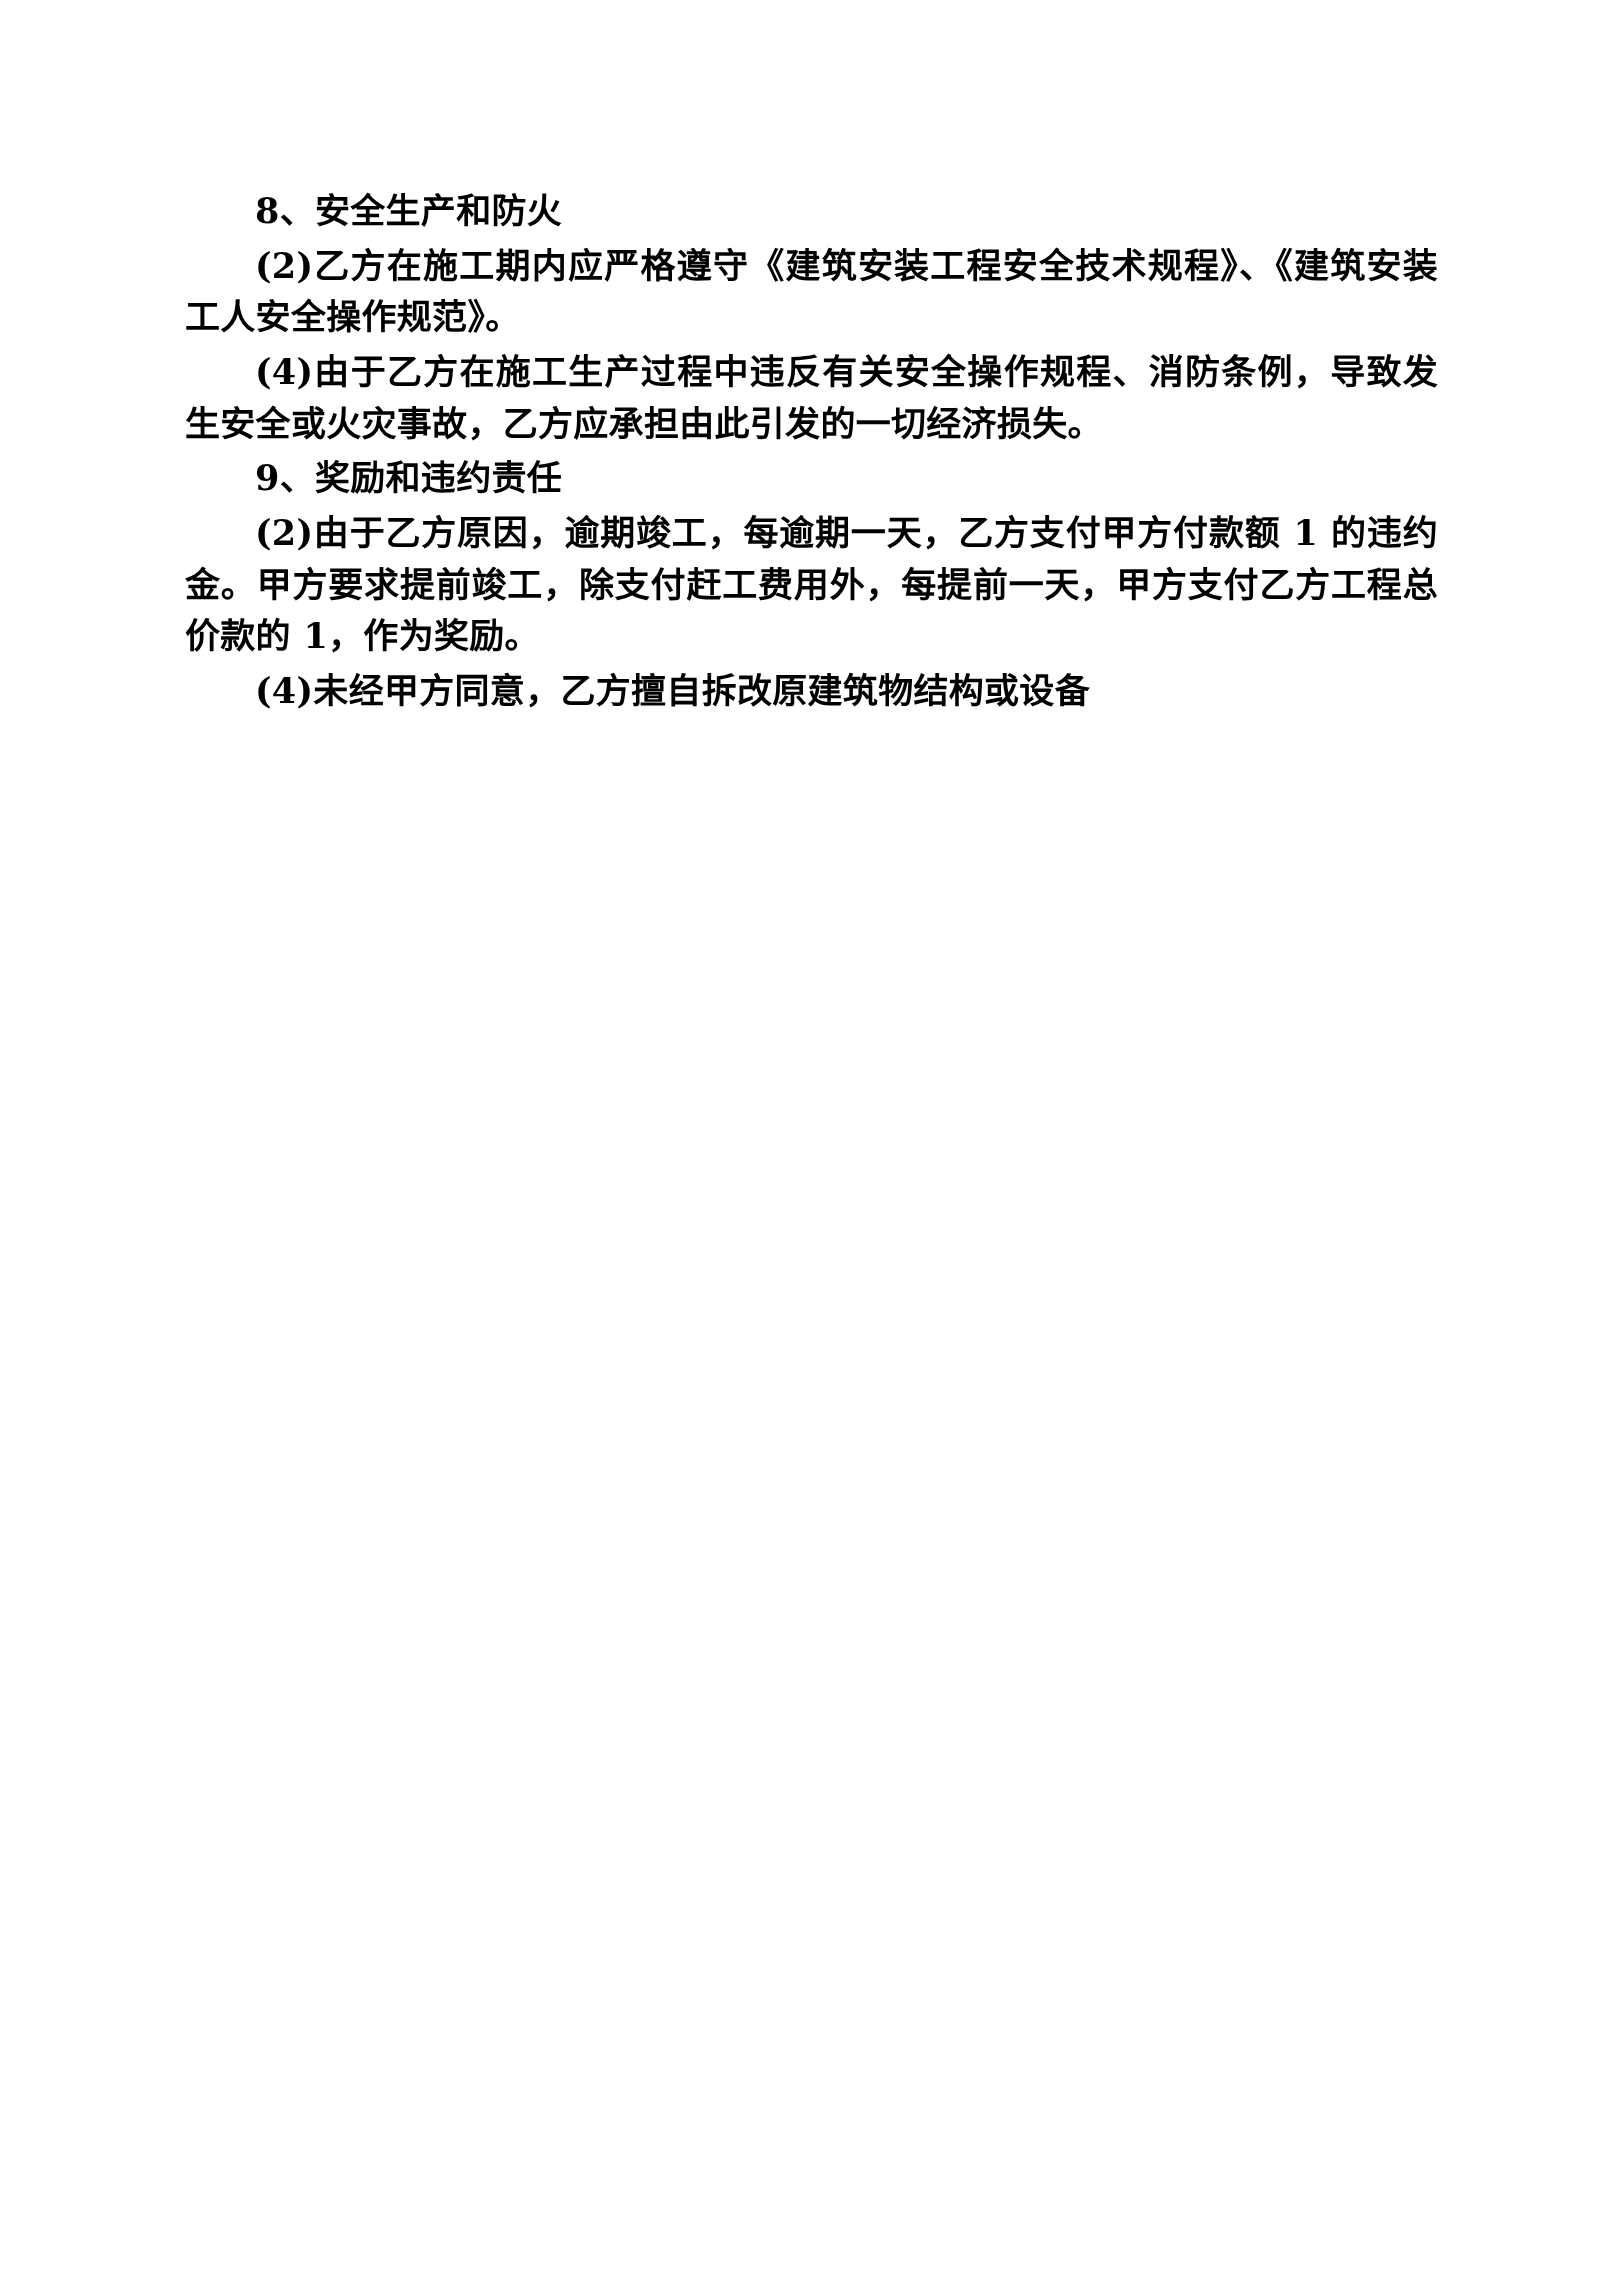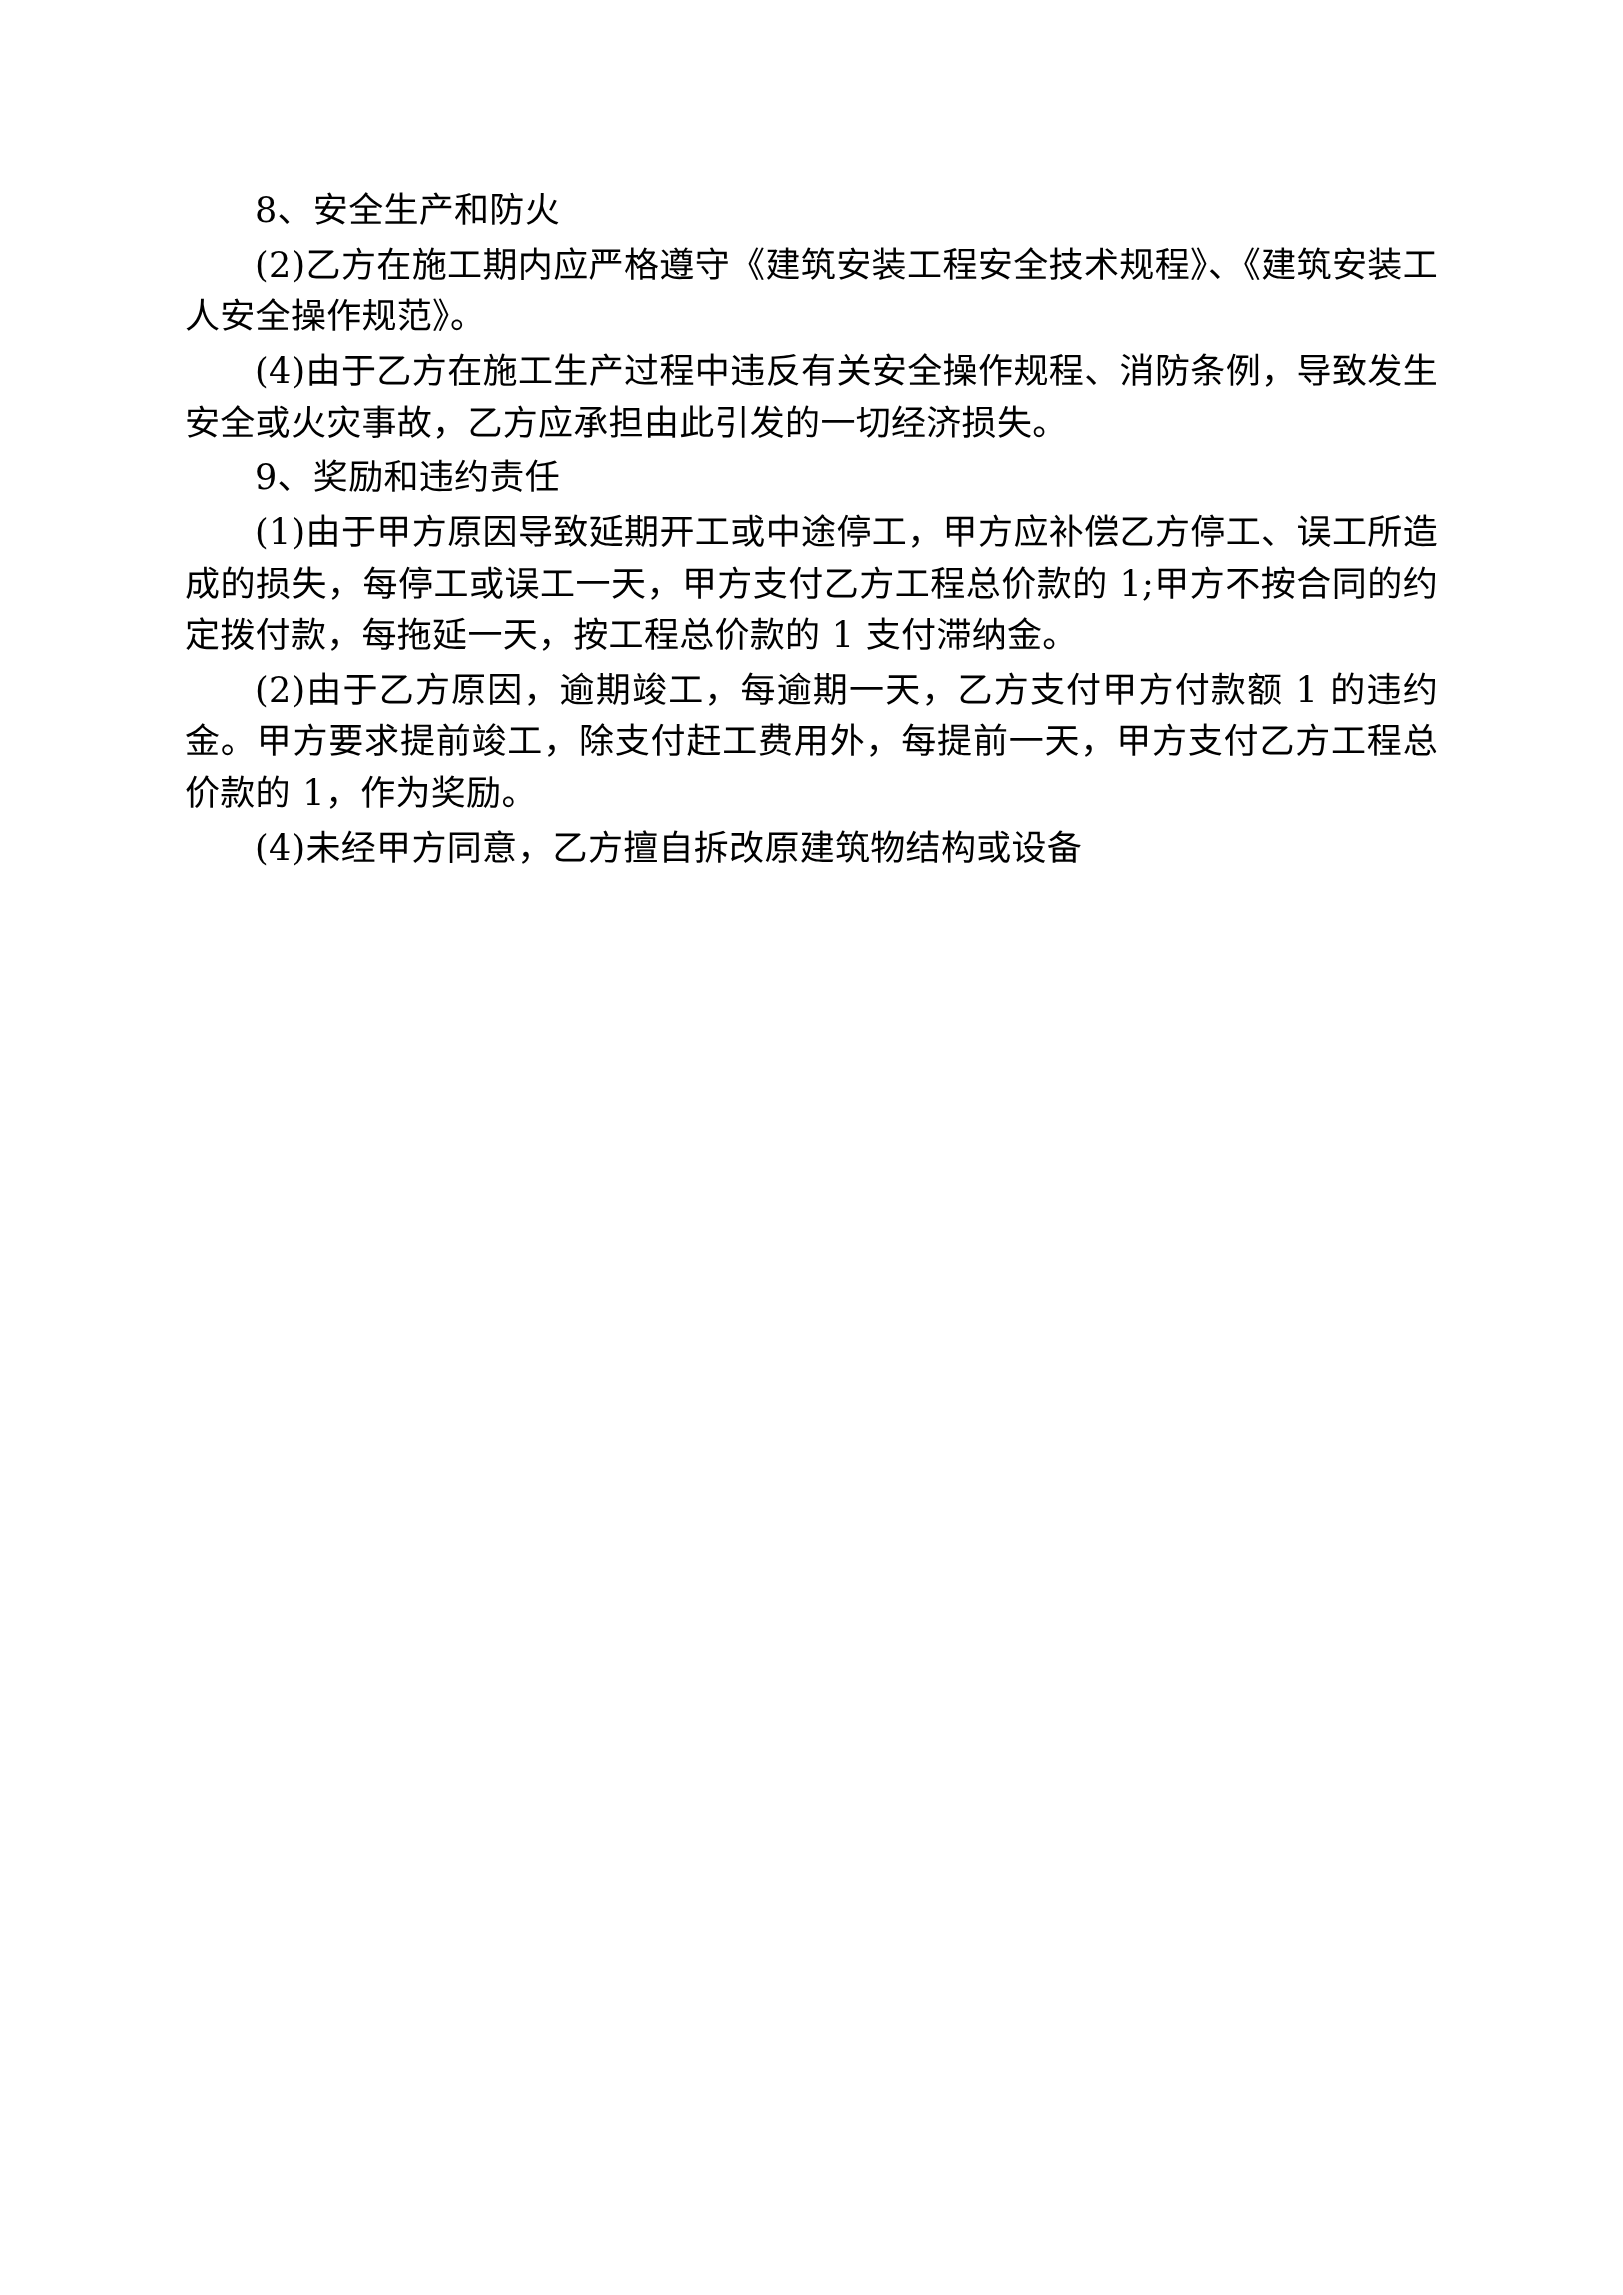--- a/index.html
+++ b/index.html
@@ -35,7 +35,7 @@
     margin: 0 0 3.4px 0;
     text-indent: 70px;
     word-break: break-all;
-    font-weight: 400;
+    font-weight: 700;
   }
   .para.heading {
     text-indent: 70px;

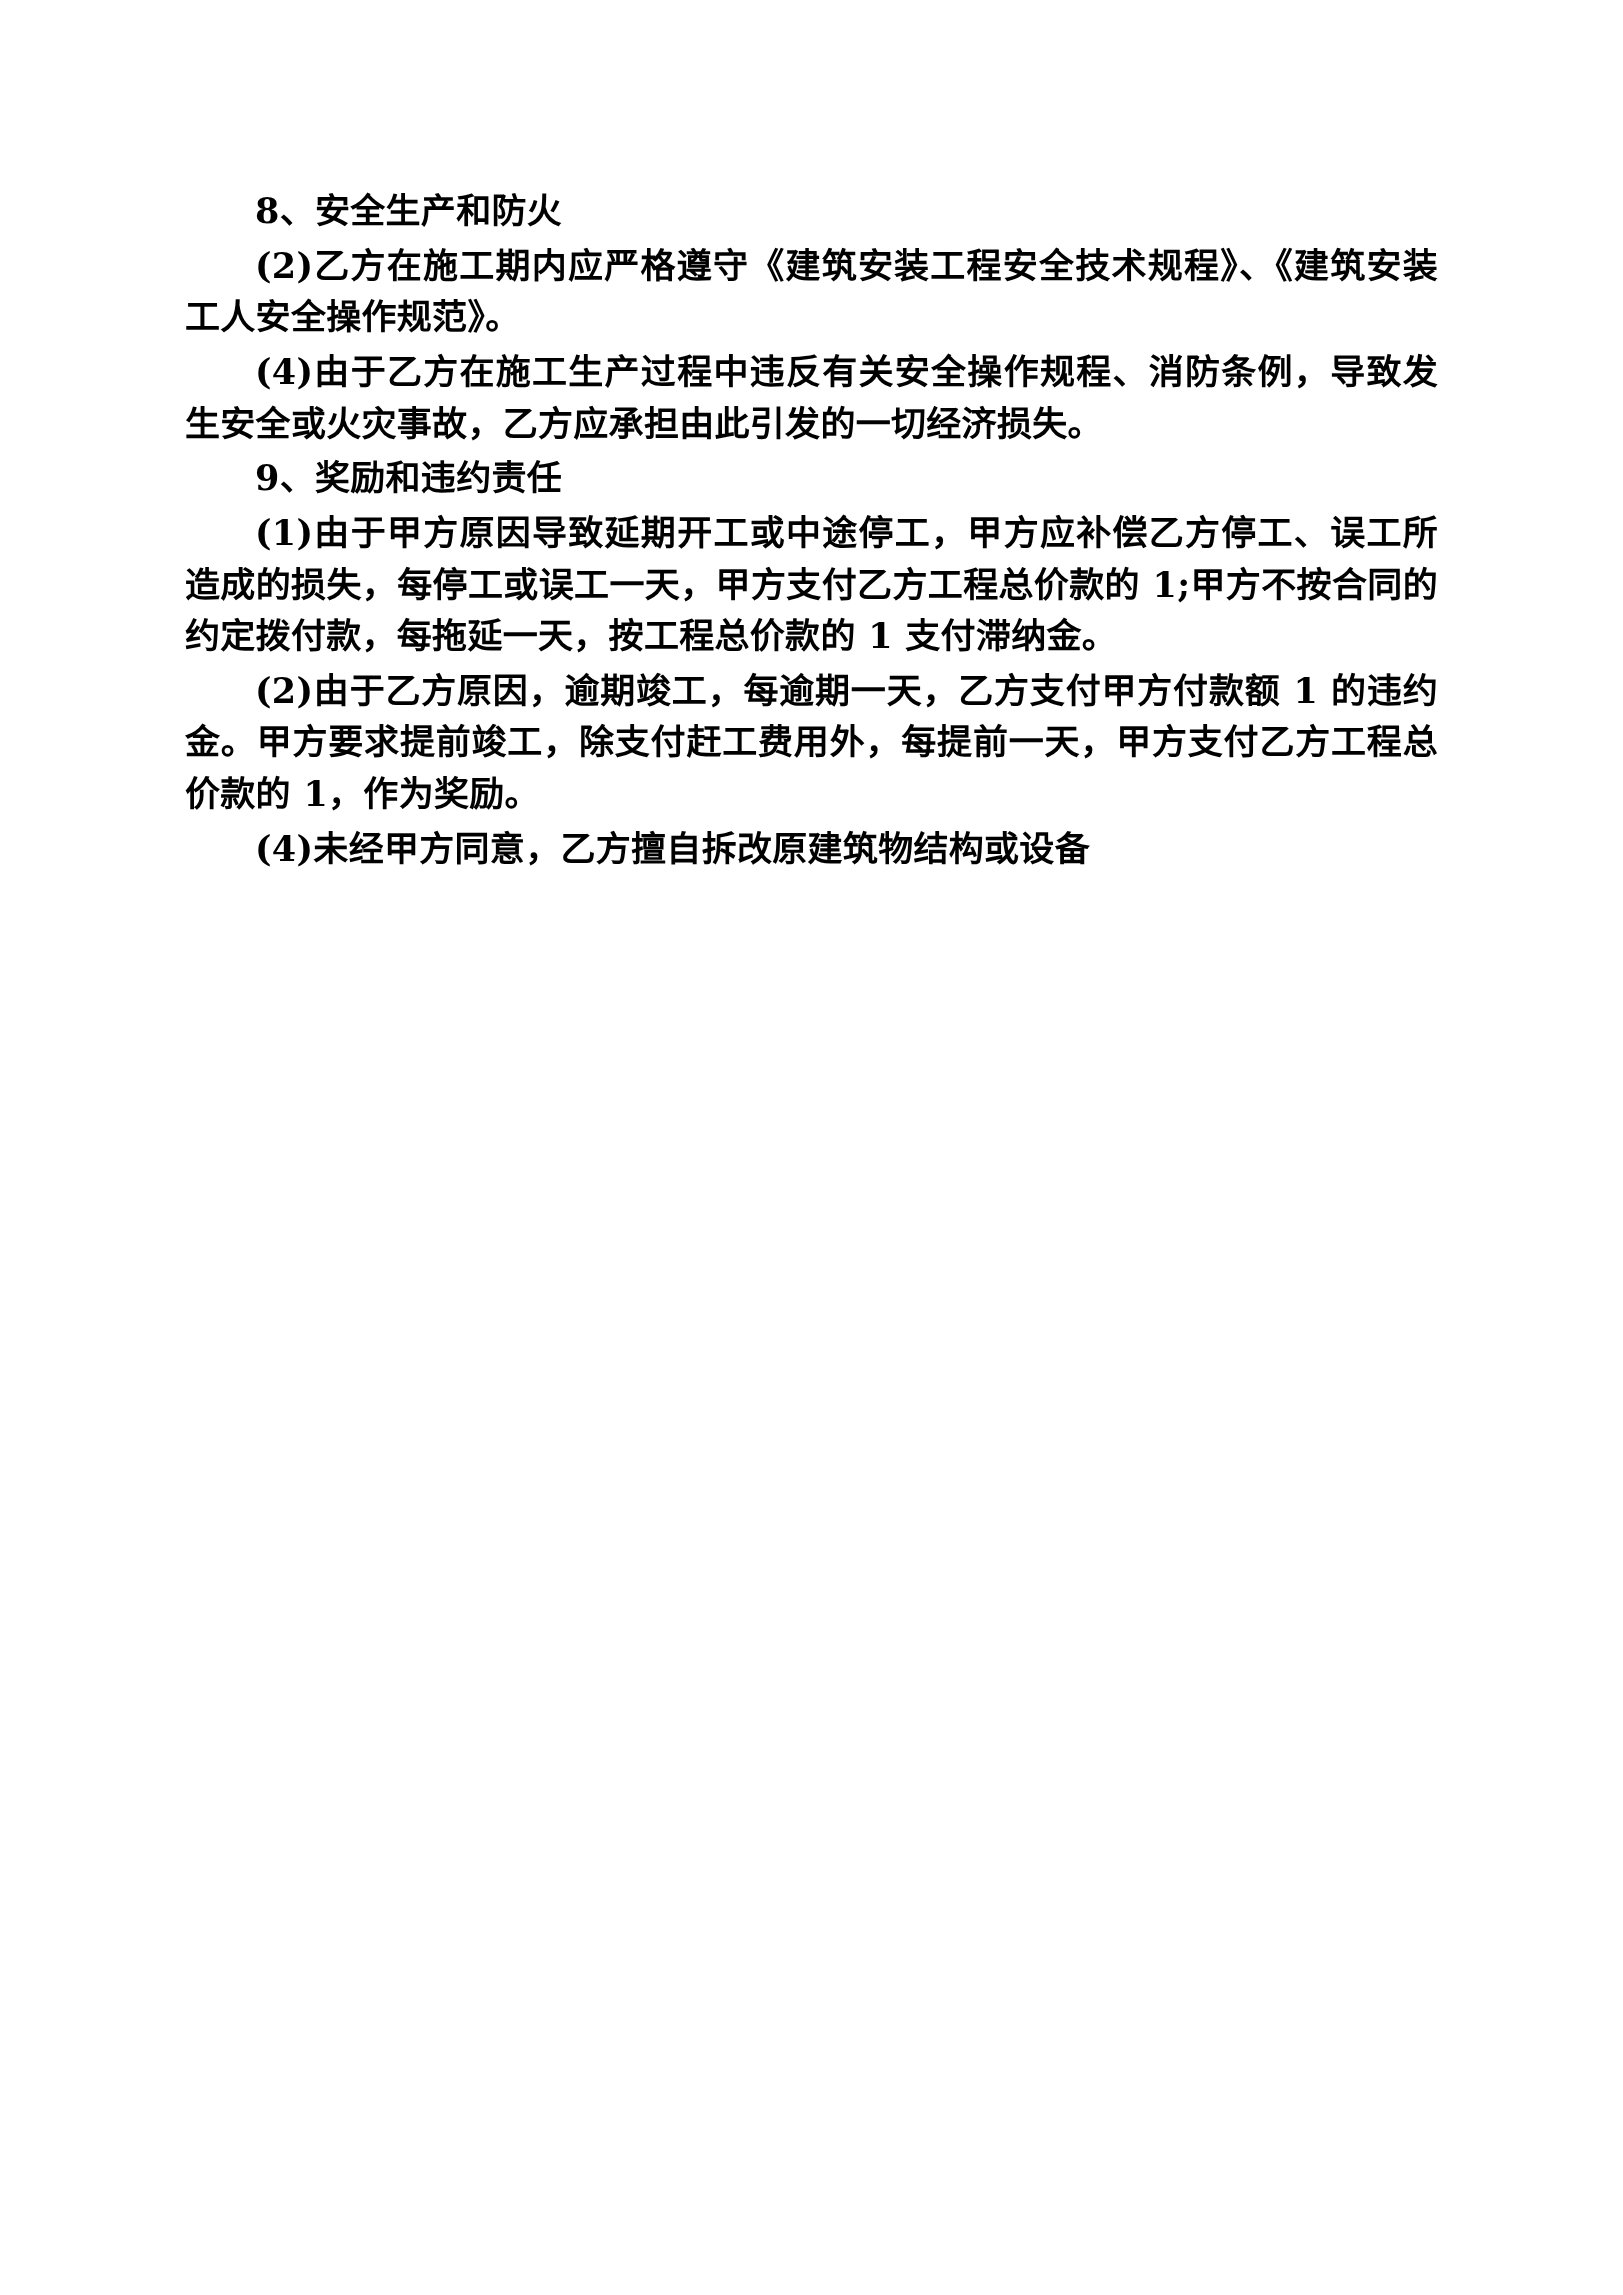--- a/index.html
+++ b/index.html
@@ -57,7 +57,6 @@
 
     <p class="para heading">9、奖励和违约责任</p>
 
-    <p class="para">(1)由于甲方原因导致延期开工或中途停工，甲方应补偿乙方停工、误工所造成的损失，每停工或误工一天，甲方支付乙方工程总价款的 1;甲方不按合同的约定拨付款，每拖延一天，按工程总价款的 1 支付滞纳金。</p>
 
     <p class="para">(2)由于乙方原因，逾期竣工，每逾期一天，乙方支付甲方付款额 1 的违约金。甲方要求提前竣工，除支付赶工费用外，每提前一天，甲方支付乙方工程总价款的 1，作为奖励。</p>
 

